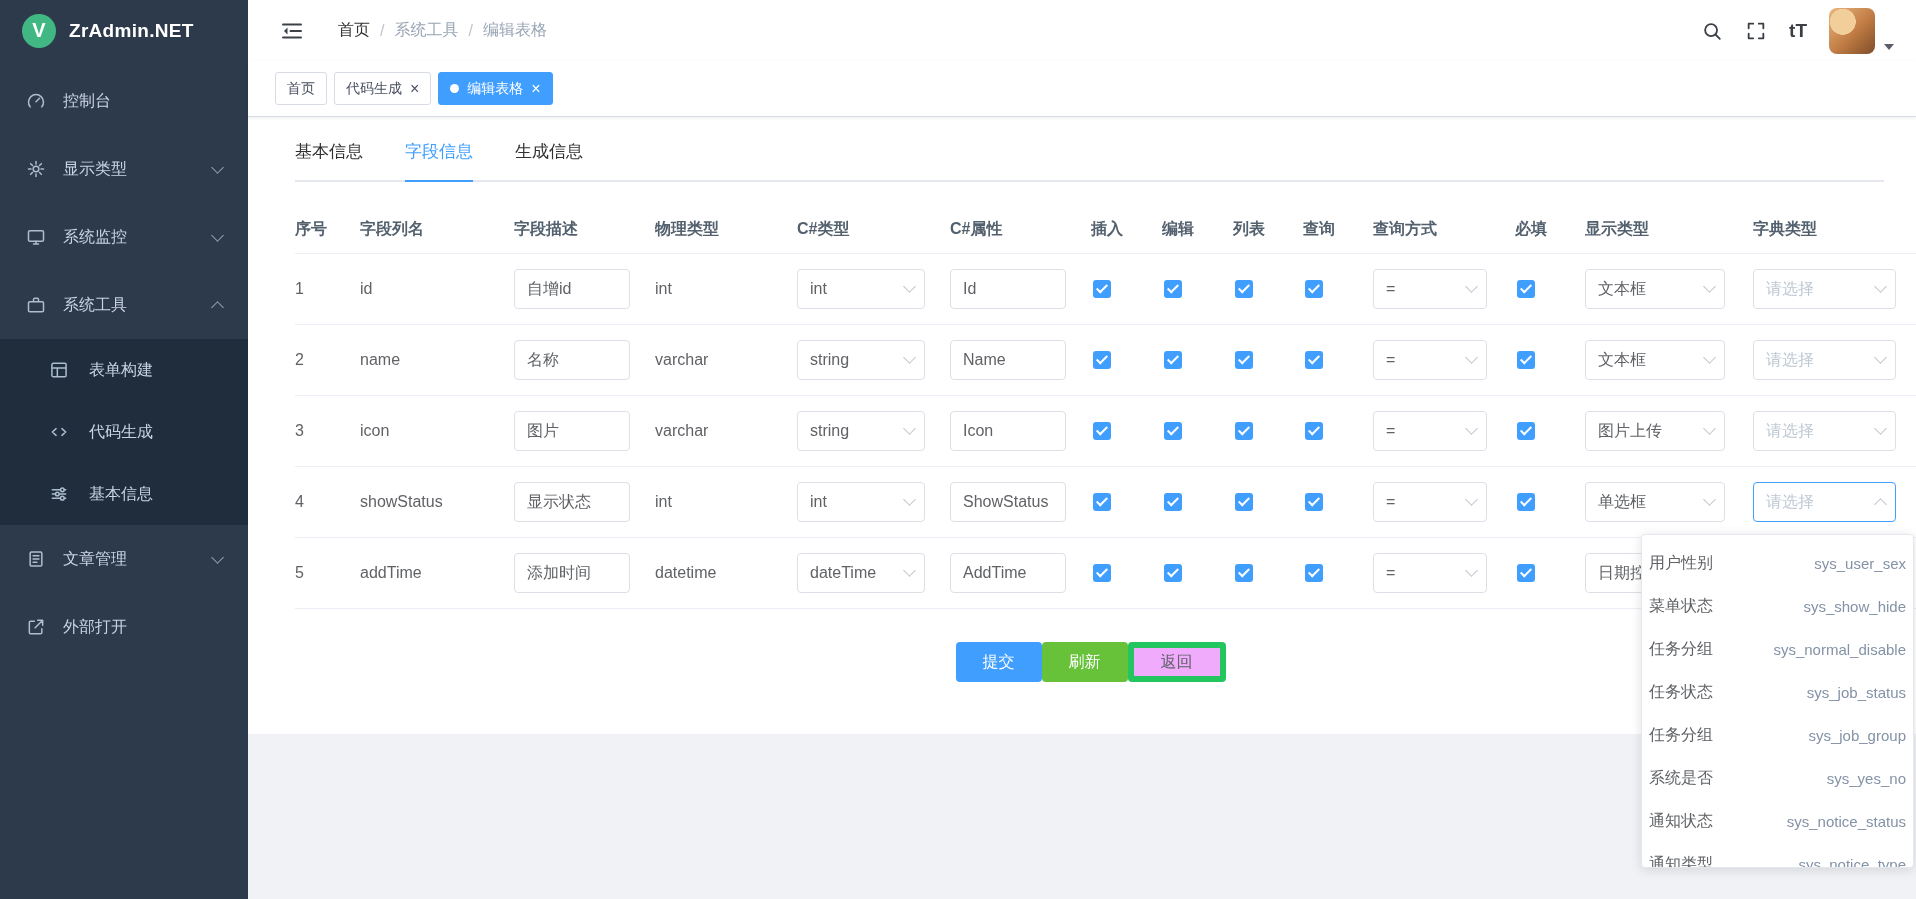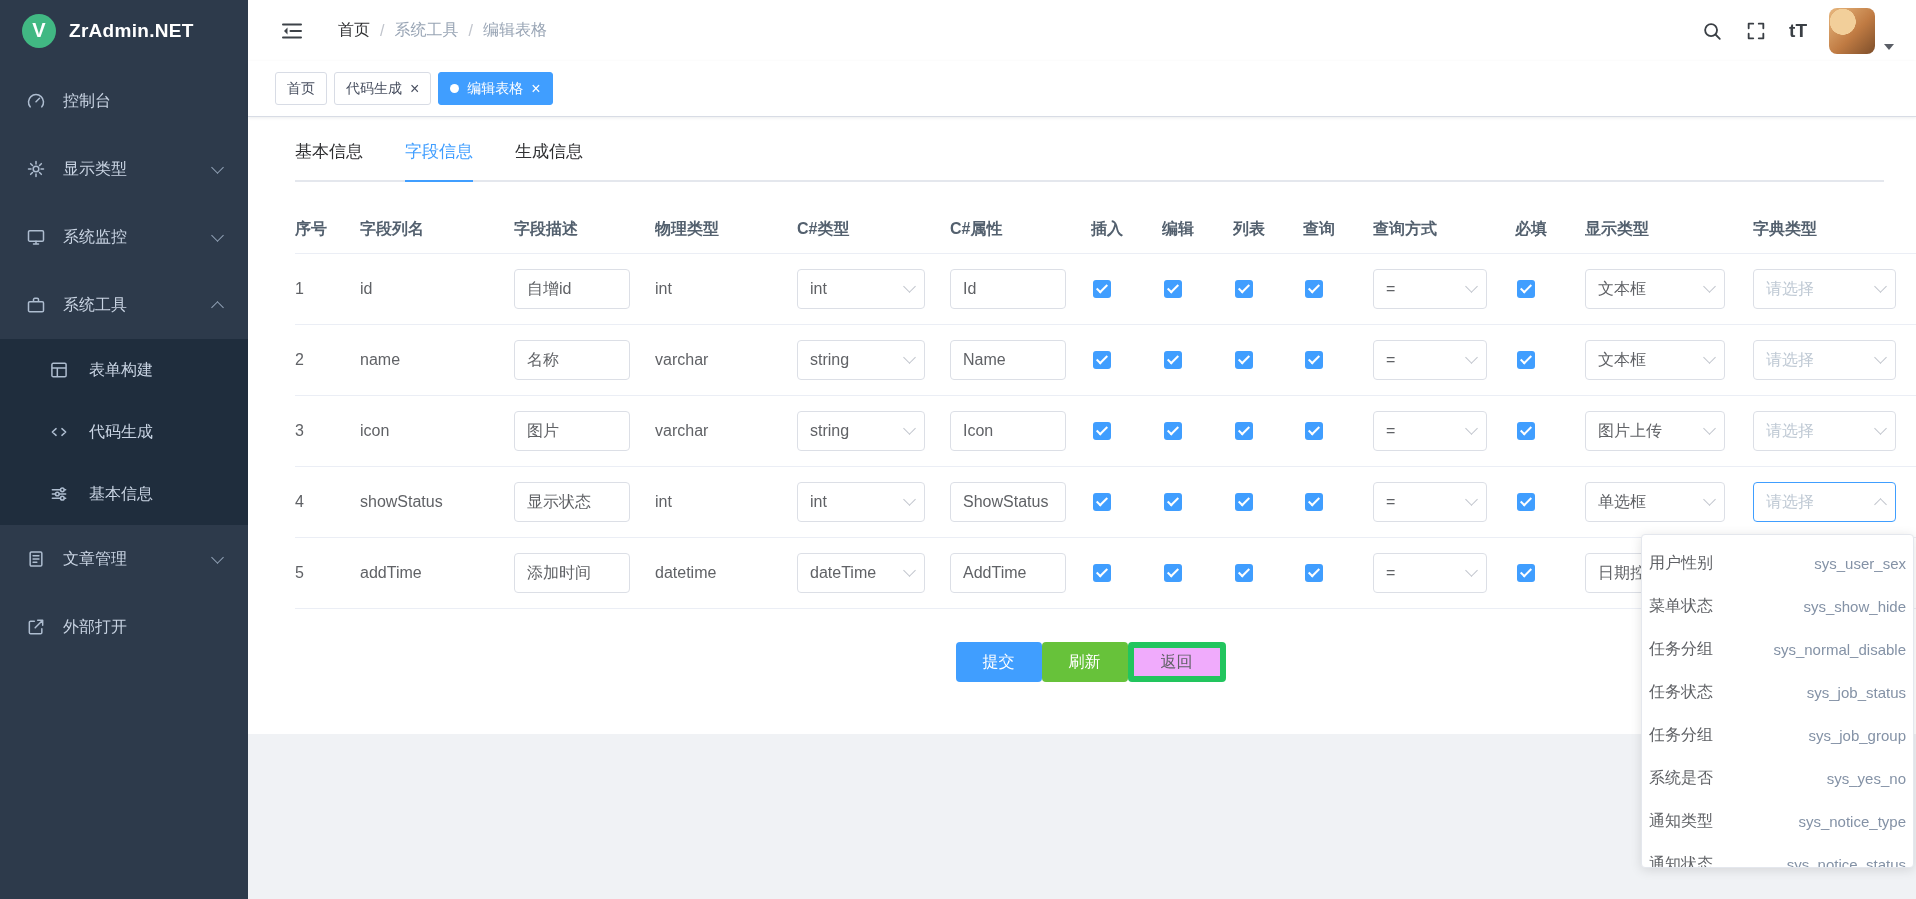--- a/index.html
+++ b/index.html
@@ -598,14 +598,14 @@
   </div>
 
   <div class="dd-item">
+    <span class="dd-label">通知状态</span>
+    <span class="dd-value">sys_notice_status</span>
+  </div>
+
+  <div class="dd-item">
     <span class="dd-label">通知类型</span>
     <span class="dd-value">sys_notice_type</span>
   </div>
-
-  <div class="dd-item">
-    <span class="dd-label">通知状态</span>
-    <span class="dd-value">sys_notice_status</span>
-  </div>
 </div>
   </div>
 </div>

